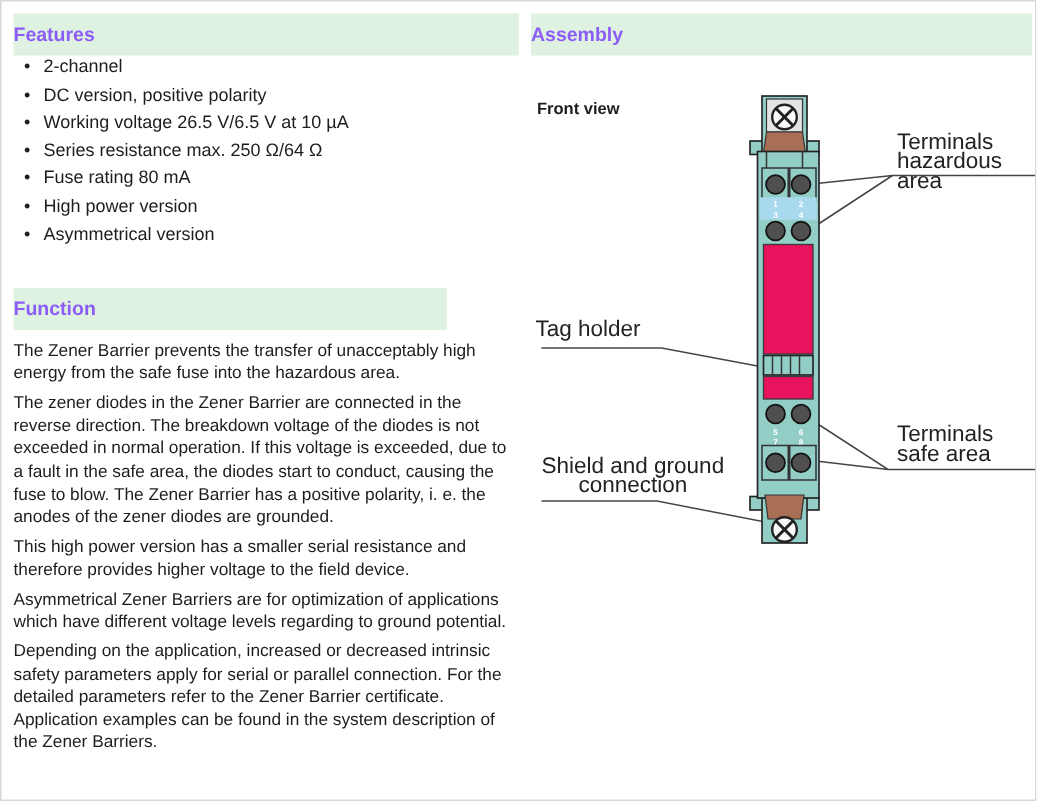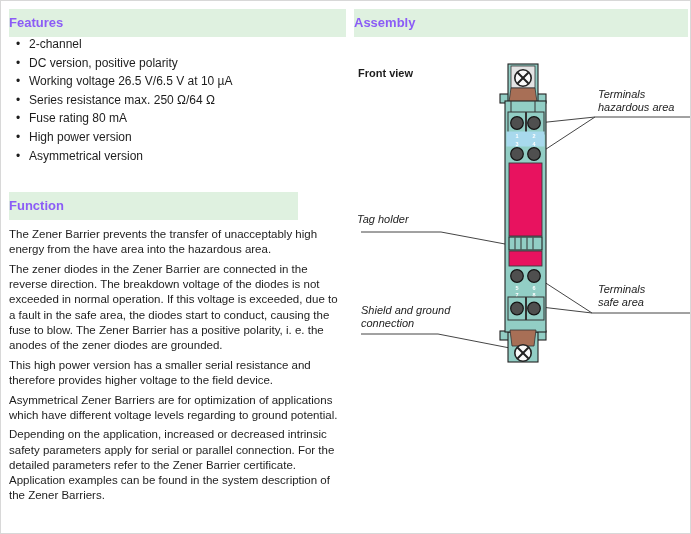--- a/index.html
+++ b/index.html
@@ -21,7 +21,7 @@
   .function-text{position:absolute;left:8px;top:226px;width:337px;}
   .function-text p{margin:0 0 4.5px 0;font-size:11.5px;line-height:15.2px;}
   .front-view{position:absolute;left:357px;top:66px;font-size:11px;font-weight:bold;}
-  .callout{position:absolute;font-size:11px;line-height:13px;color:#222;font-style:italic;}
+  .callout{position:absolute;font-size:15px;line-height:13px;color:#222;}
   .co-haz{left:597px;top:87px;}
   .co-tag{left:356px;top:212px;}
   .co-safe{left:597px;top:282px;}

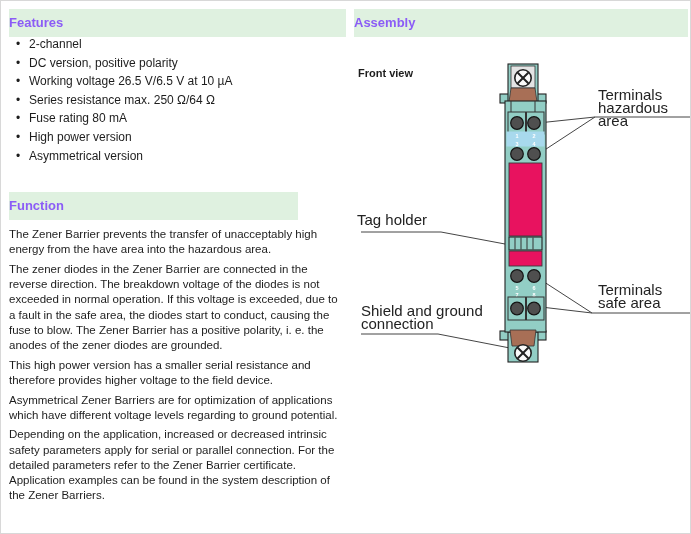--- a/index.html
+++ b/index.html
@@ -61,7 +61,7 @@
   </div>
 
   <div class="function-text">
-    <p>The Zener Barrier prevents the transfer of unacceptably high energy from the have area into the hazardous area.</p>
+    <p>The Zener Barrier prevents the transfer of unacceptably high energy from the safe fuse into the hazardous area.</p>
     <p>The zener diodes in the Zener Barrier are connected in the reverse direction. The breakdown voltage of the diodes is not exceeded in normal operation. If this voltage is exceeded, due to a fault in the safe area, the diodes start to conduct, causing the fuse to blow. The Zener Barrier has a positive polarity, i. e. the anodes of the zener diodes are grounded.</p>
     <p>This high power version has a smaller serial resistance and therefore provides higher voltage to the field device.</p>
     <p>Asymmetrical Zener Barriers are for optimization of applications which have different voltage levels regarding to ground potential.</p>

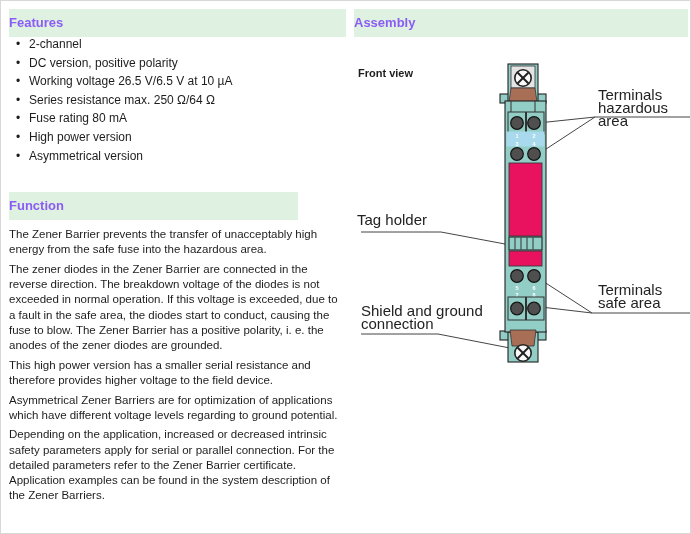--- a/index.html
+++ b/index.html
@@ -25,7 +25,7 @@
   .co-haz{left:597px;top:87px;}
   .co-tag{left:356px;top:212px;}
   .co-safe{left:597px;top:282px;}
-  .co-shield{left:360px;top:303px;}
+  .co-shield{left:360px;top:303px;text-align:center;}
   .diagram{position:absolute;left:353px;top:40px;}
   .teal{fill:#92cec5;stroke:#222;stroke-width:1.1;}
   .magenta{fill:#e8125f;stroke:#3a3a3a;stroke-width:0.9;}

